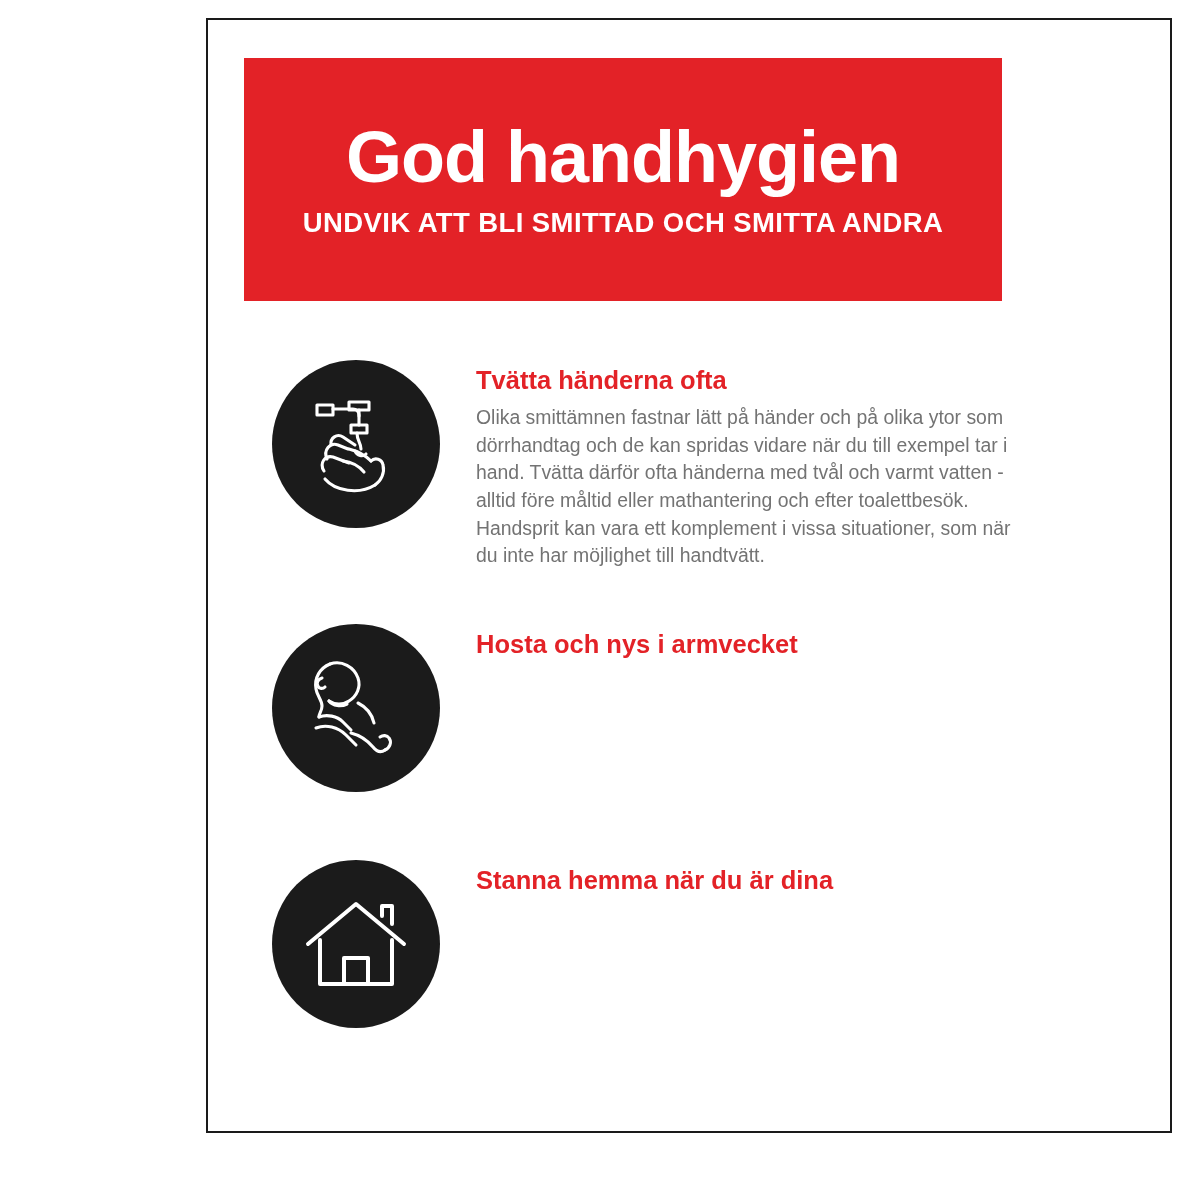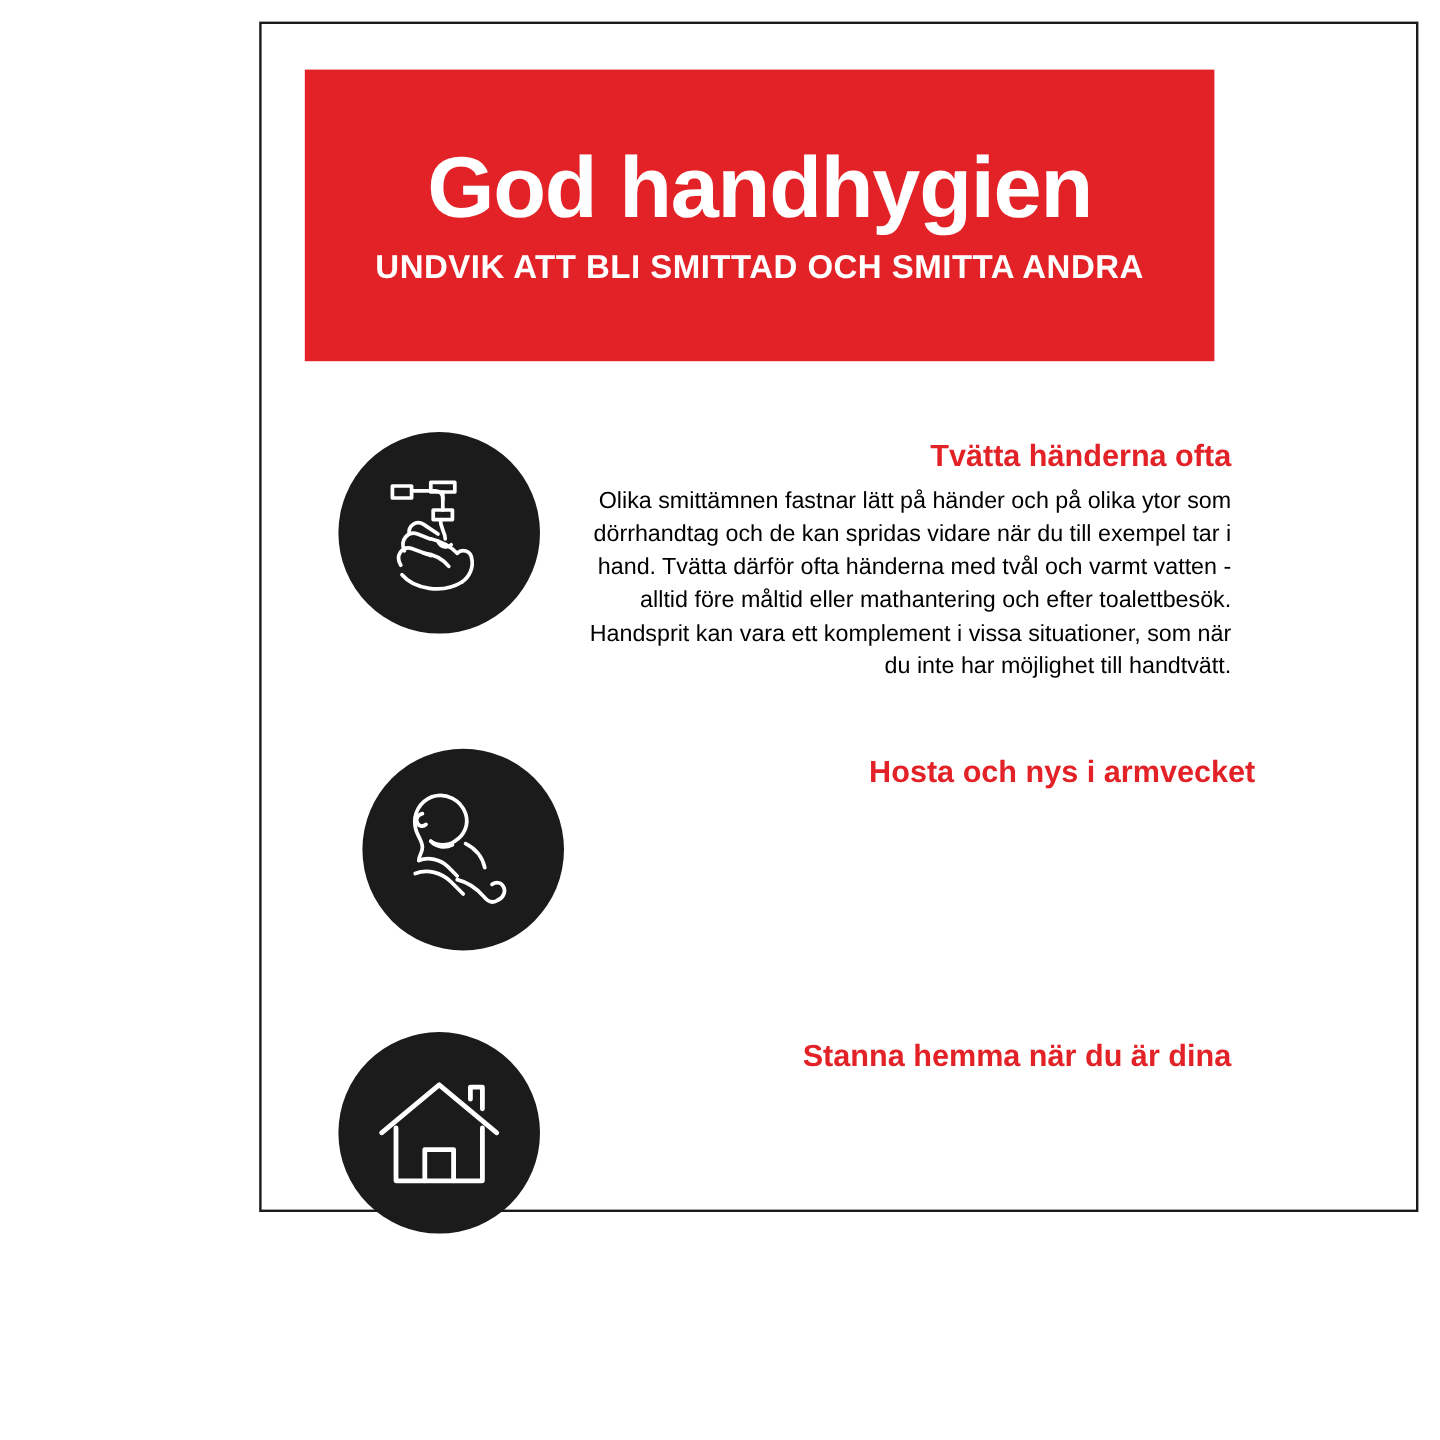--- a/index.html
+++ b/index.html
@@ -15,10 +15,10 @@
   }
   .poster {
     position: absolute;
-    left: 216px;
+    left: 206px;
     top: 18px;
     width: 966px;
-    height: 992px;
+    height: 1115px;
     border: 2px solid #1a1a1a;
     background: #ffffff;
     box-sizing: border-box;

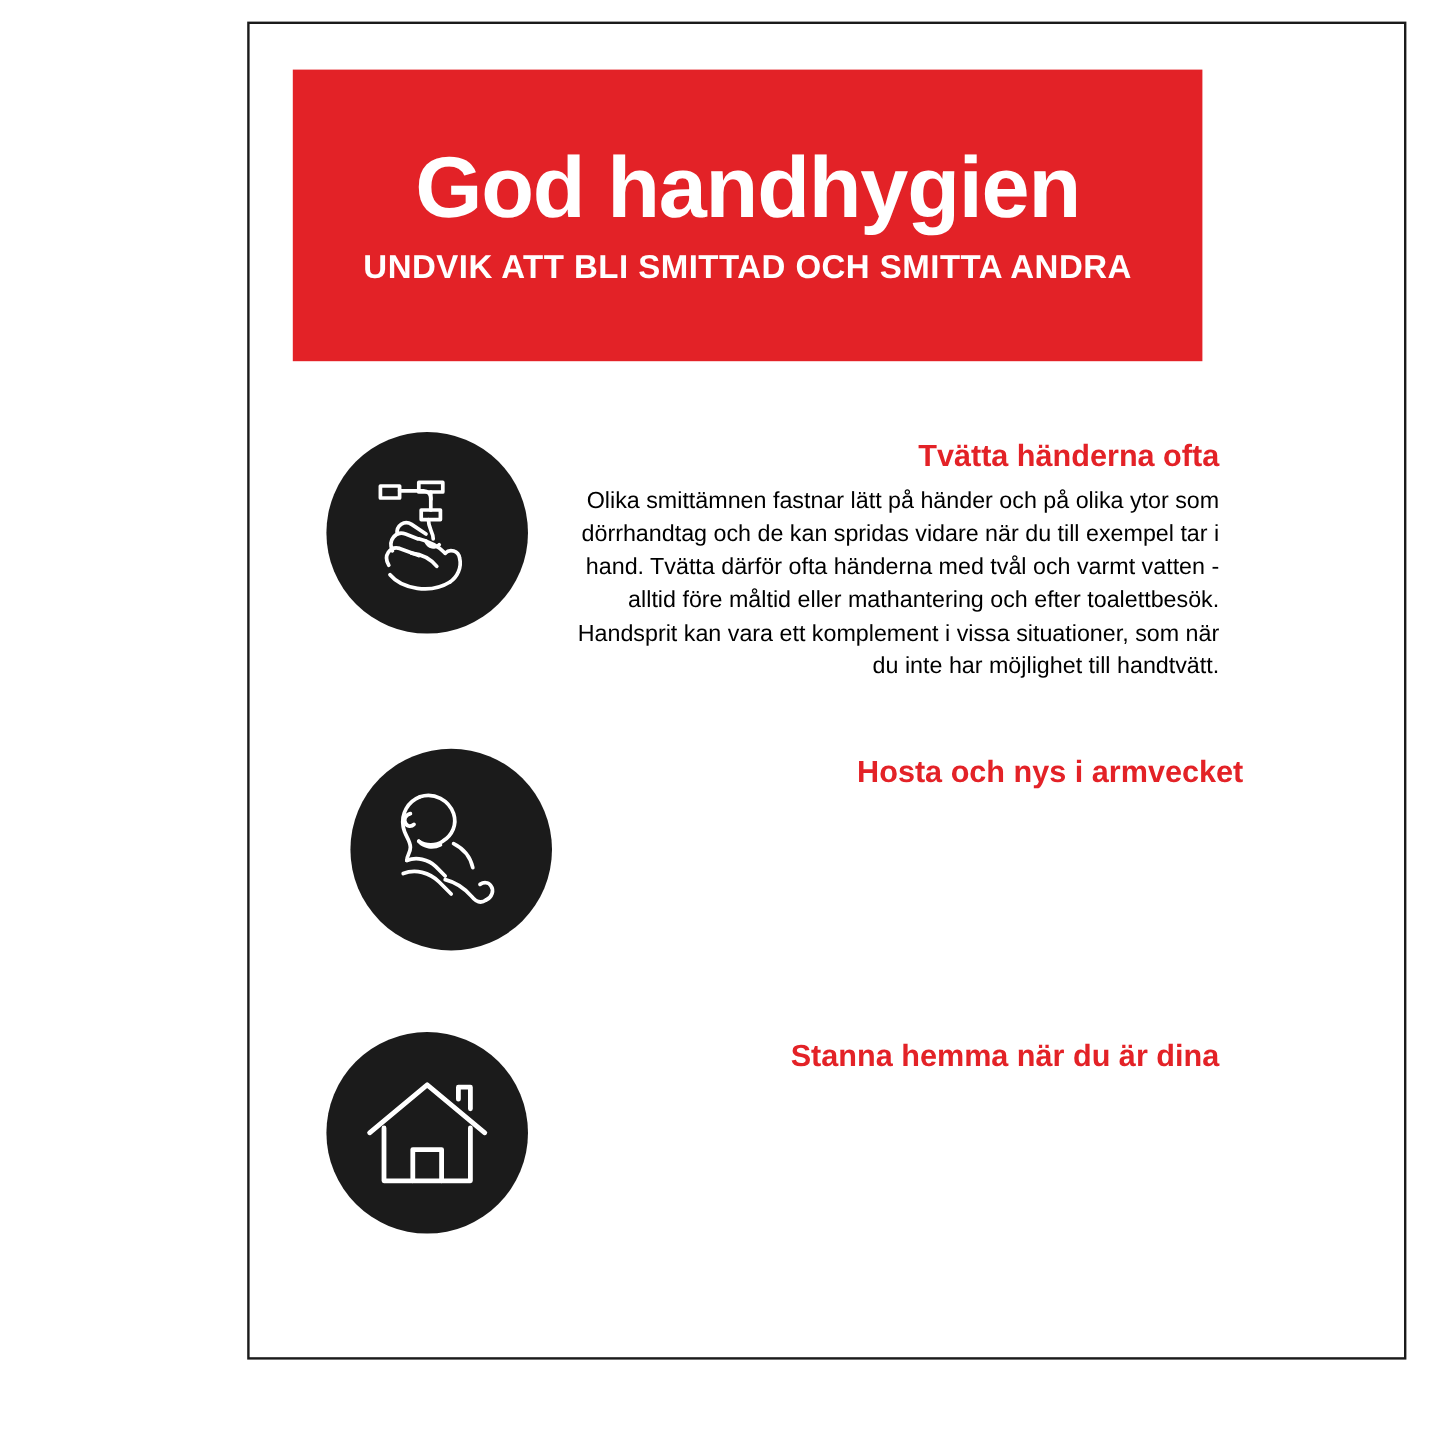--- a/index.html
+++ b/index.html
@@ -57,7 +57,6 @@
     left: 0;
     top: 340px;
     width: 100%;
-    text-align: right;
   }
   .section {
     position: relative;

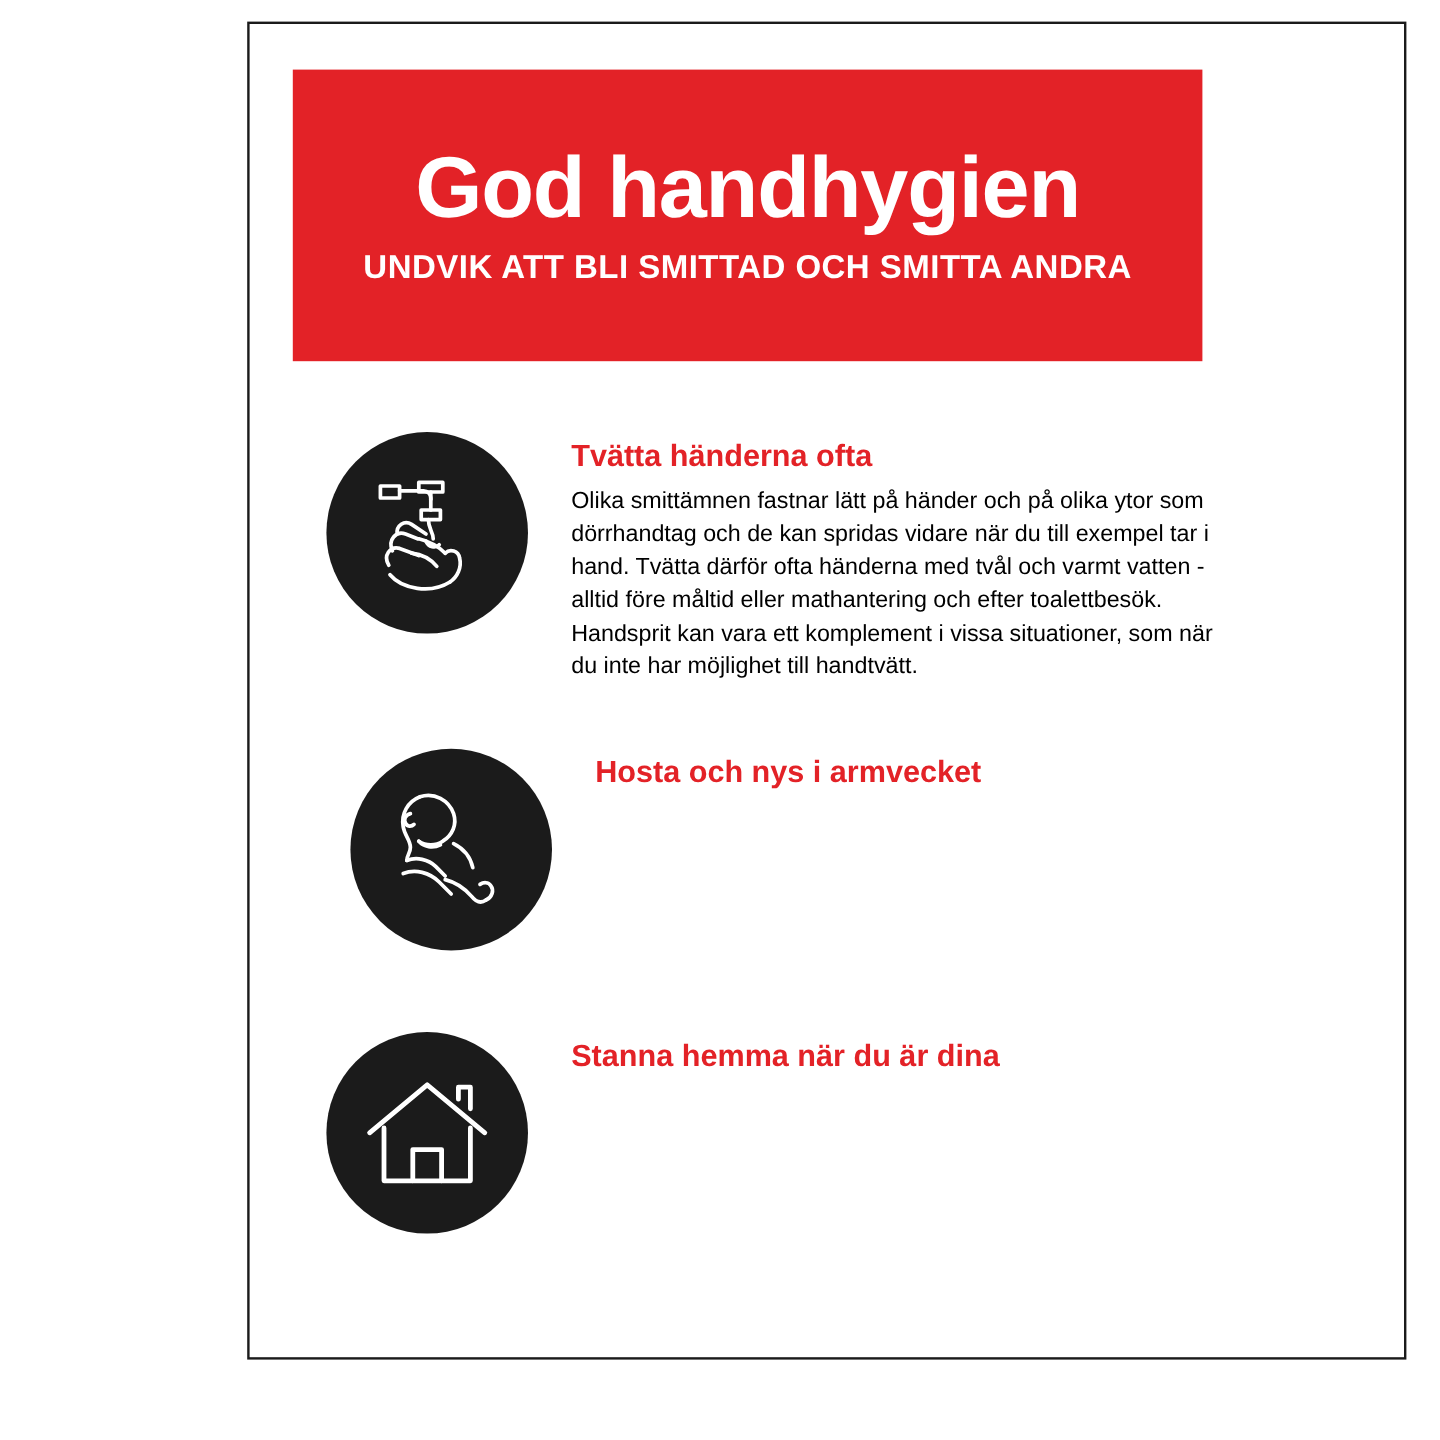--- a/index.html
+++ b/index.html
@@ -95,7 +95,7 @@
     line-height: 1.15;
   }
   .sec-body {
-    color: #000000;
+    color: #737373;
     font-size: 19.4px;
     line-height: 1.42;
     margin: 0;

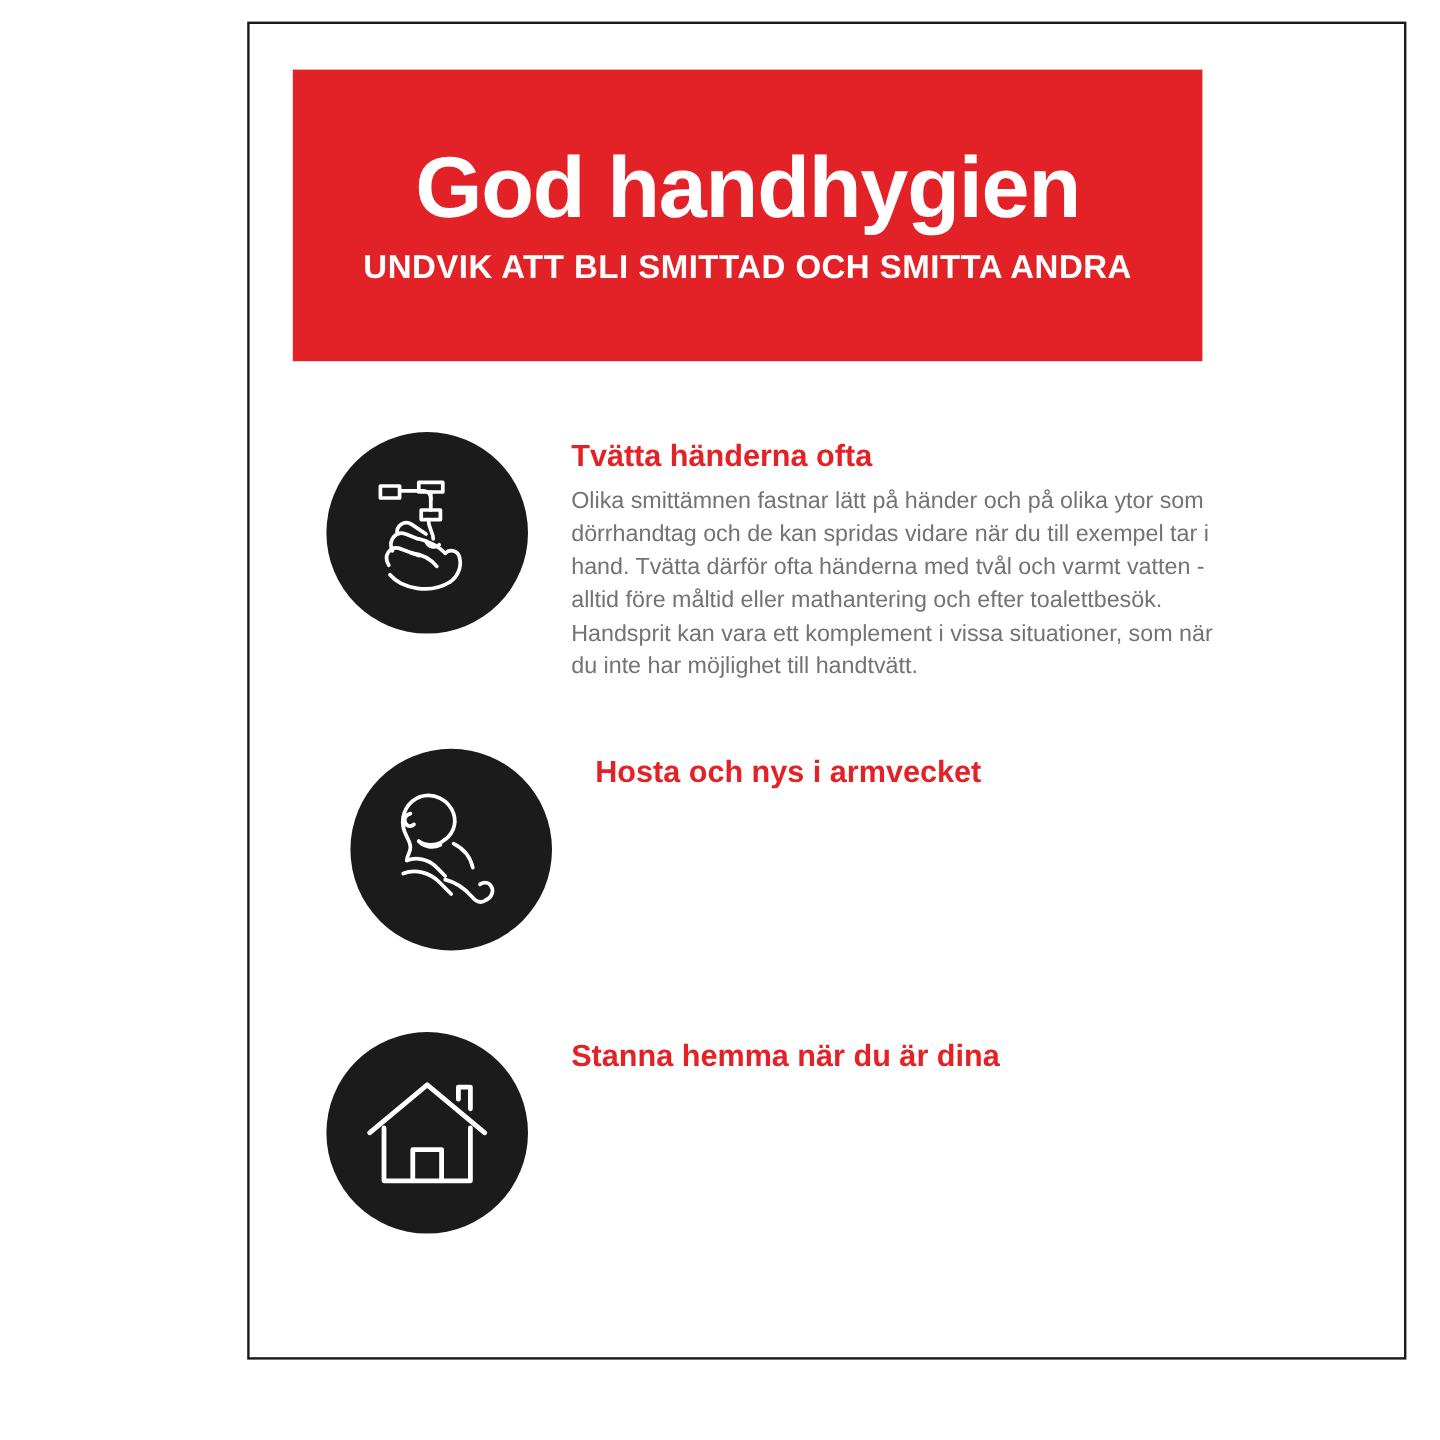--- a/index.html
+++ b/index.html
@@ -64,7 +64,7 @@
     align-items: flex-start;
   }
   .section.s1 { margin-top: 0; }
-  .section.s2 { margin-top: 54px; margin-left: 20px; }
+  .section.s2 { margin-top: 54px; }
   .section.s3 { margin-top: 68px; }
   .icon-wrap {
     flex: 0 0 auto;

